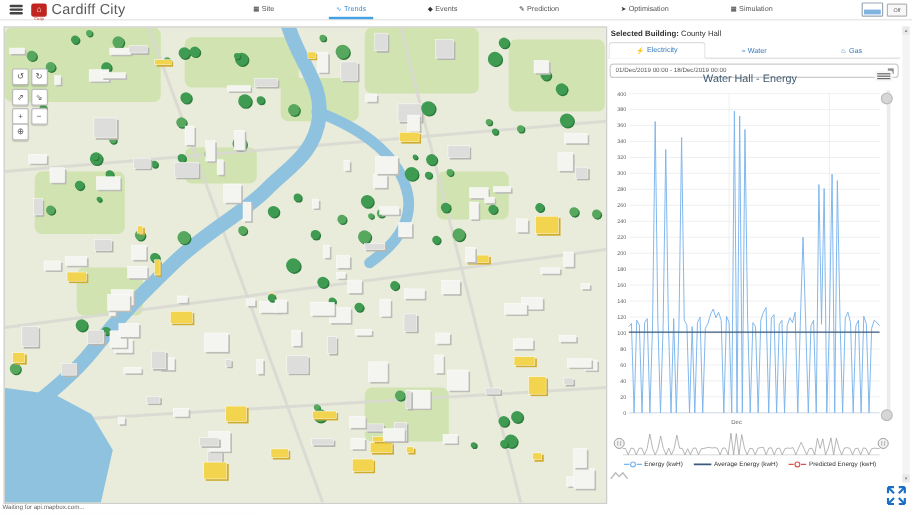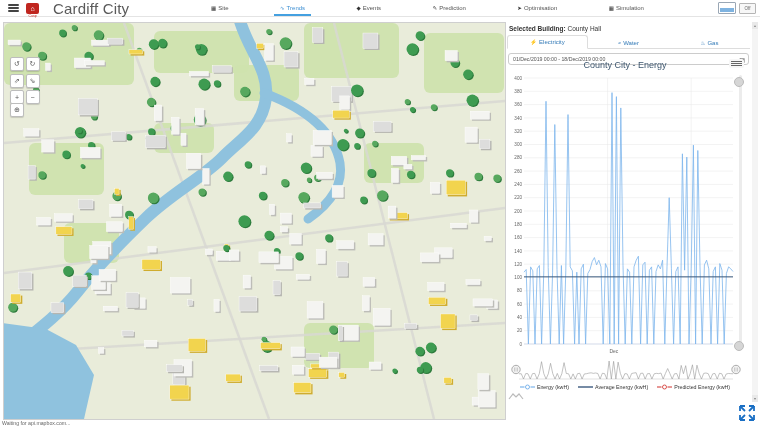--- a/index.html
+++ b/index.html
@@ -14,7 +14,7 @@
     display:flex;align-items:center;justify-content:center;color:#fff;font-size:7px;position:relative;}
   #logo span{line-height:1;}
   #logo-sub{position:absolute;left:0;top:11px;width:13px;text-align:center;font-size:3.5px;color:#c0261f;}
-  #app-title{margin-left:14px;font-size:15px;color:#5a5a5a;letter-spacing:.2px;}
+  #app-title{margin-left:4px;font-size:12px;color:#5a5a5a;letter-spacing:.2px;}
   #nav{position:absolute;left:205px;top:0;width:445px;height:16px;display:flex;
     justify-content:space-between;align-items:center;}
   .nav-item{display:flex;align-items:center;gap:2px;font-size:6px;color:#555;

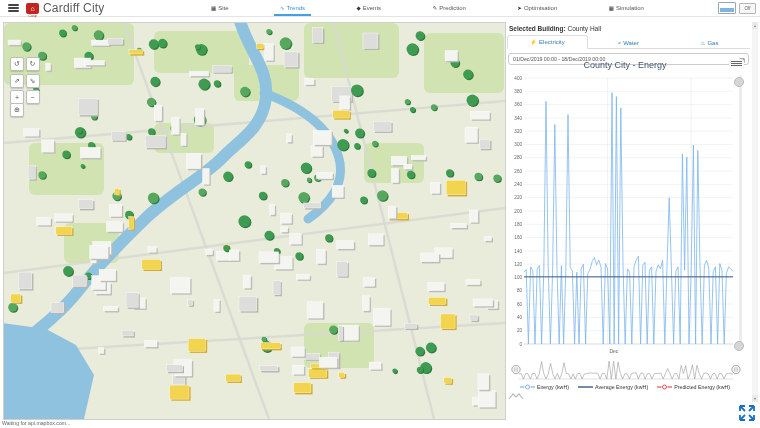--- a/index.html
+++ b/index.html
@@ -624,7 +624,7 @@
     <span id="cal-icon">▦</span>
   </div>
 
-  <div id="chart-title">County City - Energy</div>
+  <div id="chart-title">Water Hall - Energy</div>
   <div id="ctx-menu">
       <div></div>
       <div></div>

